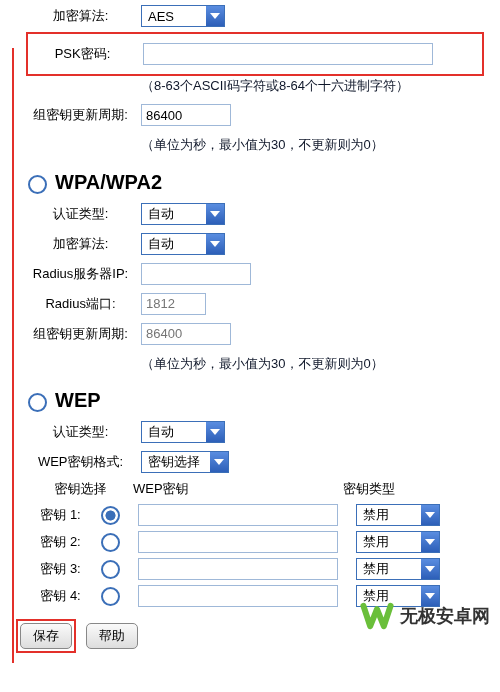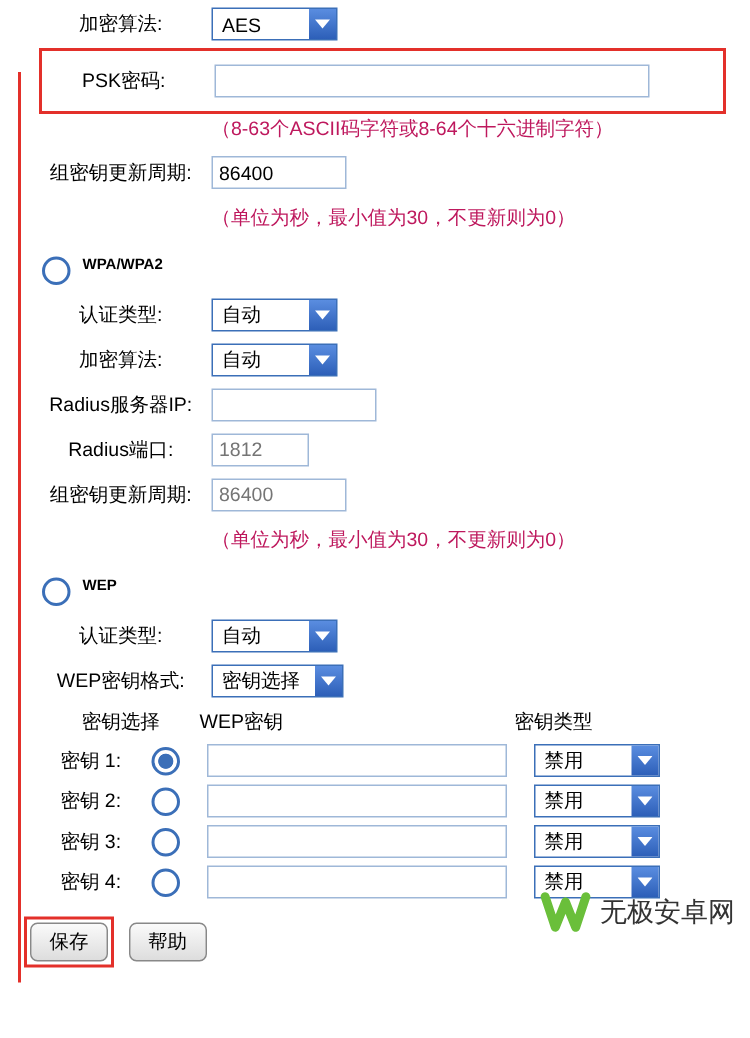--- a/index.html
+++ b/index.html
@@ -6,7 +6,7 @@
 .wrap{padding:8px 18px 10px 28px;position:relative}
 .row{display:flex;align-items:center;margin:6px 0;min-height:24px}
 .lbl{width:105px;text-align:center;padding-right:8px;flex-shrink:0}
-.note{margin-left:113px;color:#be185d;line-height:1.8}
+.note{margin-left:113px;color:#0f172a;line-height:1.8}
 .sec-title{font-weight:bold;font-size:10px;display:flex;align-items:flex-start;margin:14px 0 8px 0}
 .radio{width:15px;height:15px;border-radius:50%;border:2px solid #3b6fb8;margin-right:8px;flex-shrink:0;background:#fff}
 .radio.on{background:radial-gradient(circle,#3b6fb8 0 45%,#fff 50%)}

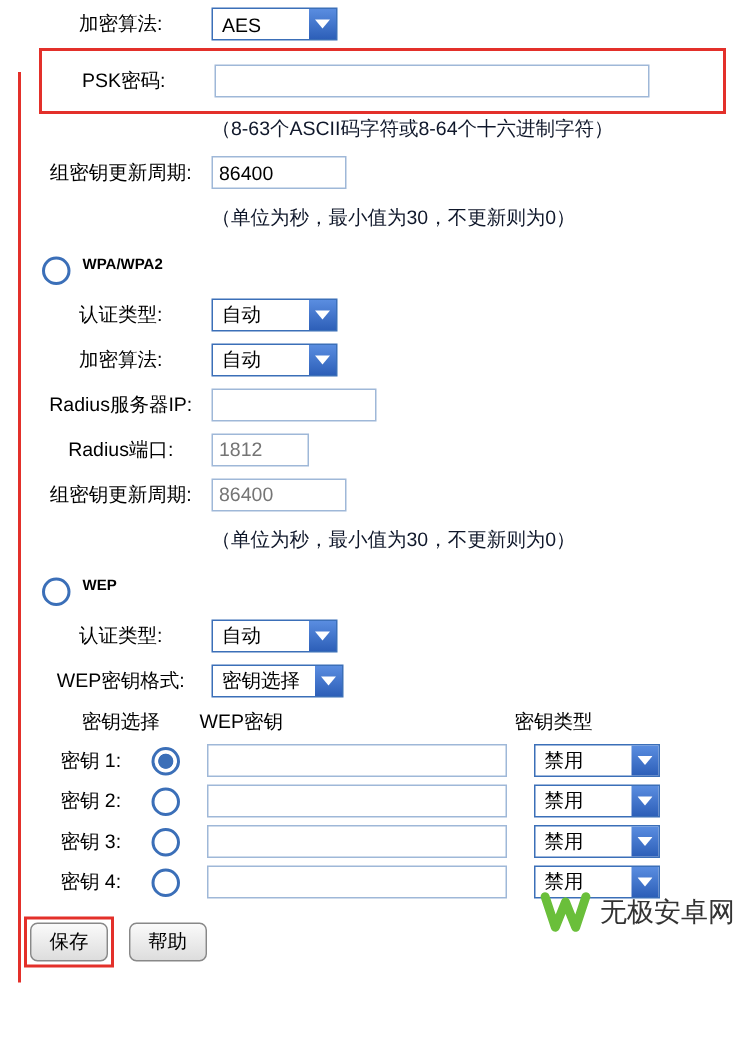--- a/index.html
+++ b/index.html
@@ -7,7 +7,7 @@
 .row{display:flex;align-items:center;margin:6px 0;min-height:24px}
 .lbl{width:105px;text-align:center;padding-right:8px;flex-shrink:0}
 .note{margin-left:113px;color:#0f172a;line-height:1.8}
-.sec-title{font-weight:bold;font-size:10px;display:flex;align-items:flex-start;margin:14px 0 8px 0}
+.sec-title{font-weight:bold;font-size:20px;display:flex;align-items:flex-end;margin:14px 0 8px 0}
 .radio{width:15px;height:15px;border-radius:50%;border:2px solid #3b6fb8;margin-right:8px;flex-shrink:0;background:#fff}
 .radio.on{background:radial-gradient(circle,#3b6fb8 0 45%,#fff 50%)}
 input[type=text]{border:1px solid #9fb8d8;height:20px;padding:0 4px;font-size:13px}

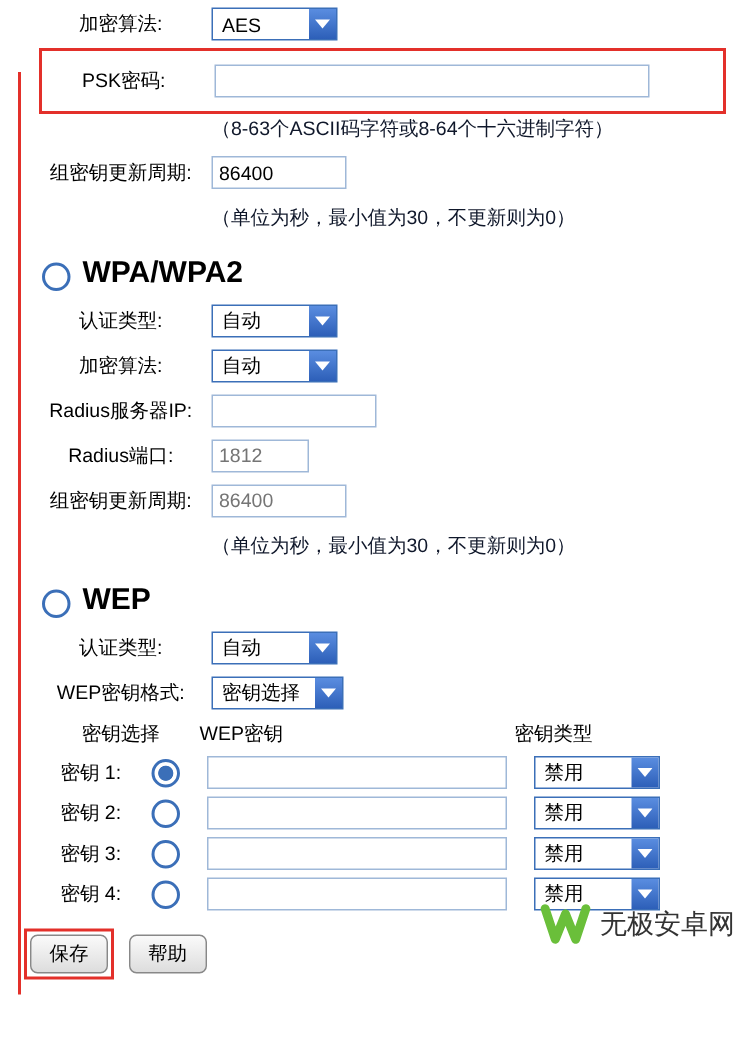--- a/index.html
+++ b/index.html
@@ -23,7 +23,7 @@
 .key-row .lbl{width:65px}
 .arrow-line{position:absolute;left:12px;top:48px;width:2px;background:#e3302a}
 .arrow-head{position:absolute;left:6px;width:14px;height:14px}
-.watermark{position:absolute;right:10px;bottom:30px;display:flex;align-items:center;font-weight:normal;font-size:18px;color:#333}
+.watermark{position:absolute;right:10px;bottom:30px;display:flex;align-items:center;font-weight:bold;font-size:18px;color:#333}
 .wm-logo{width:34px;height:34px;margin-right:6px}
 .ghost{color:#7f1d1d}
 </style>

